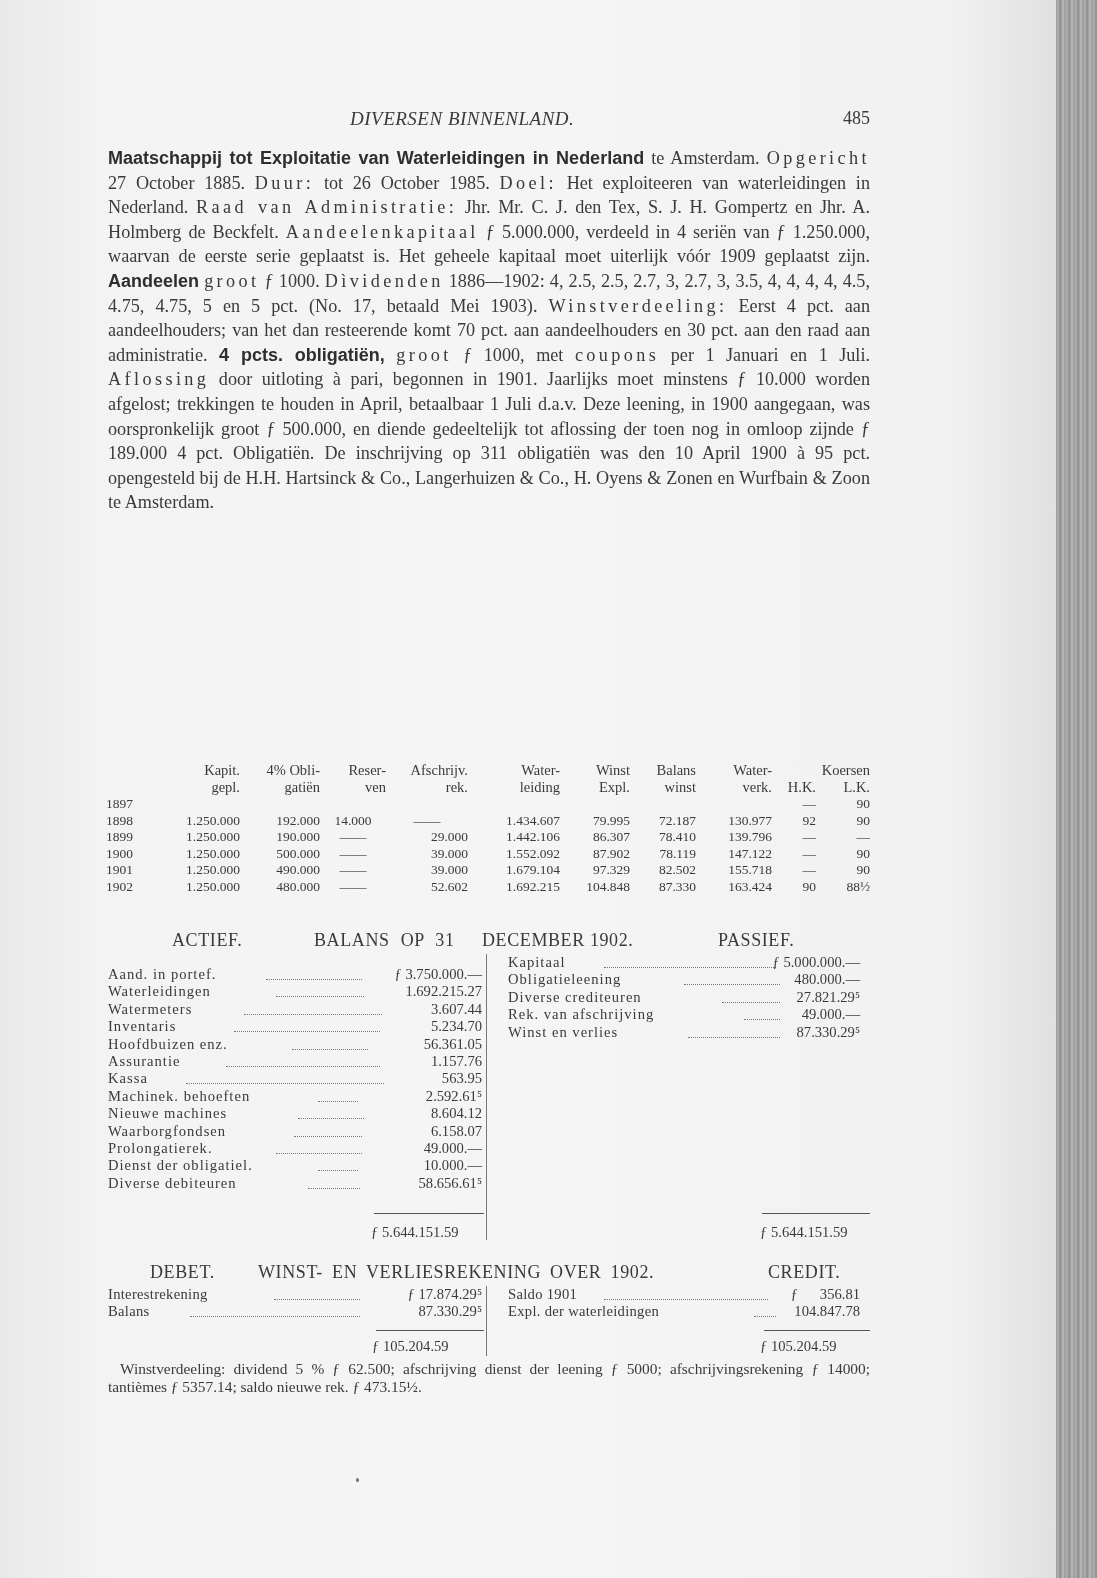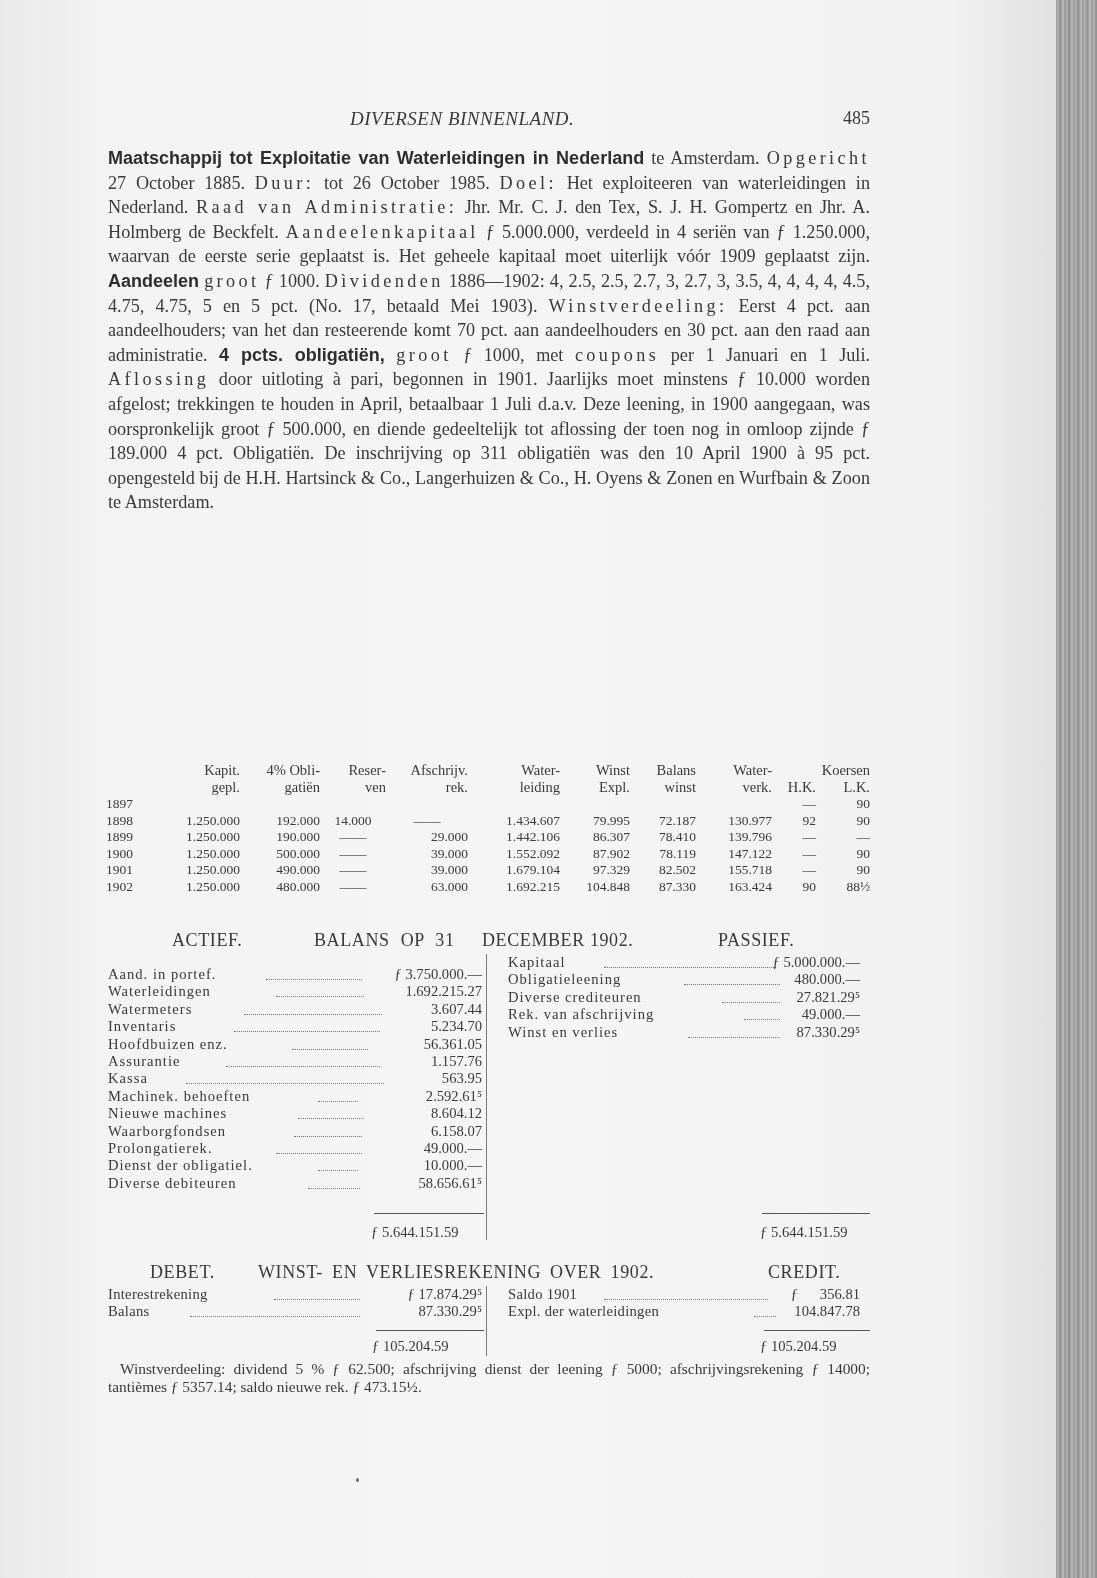--- a/index.html
+++ b/index.html
@@ -195,7 +195,7 @@
           <td class="num">1.250.000</td>
           <td class="num">480.000</td>
           <td class="ctr">——</td>
-          <td class="num">63.000</td>
+          <td class="num">52.602</td>
           <td class="num">1.692.215</td>
           <td class="num">104.848</td>
           <td class="num">87.330</td>

